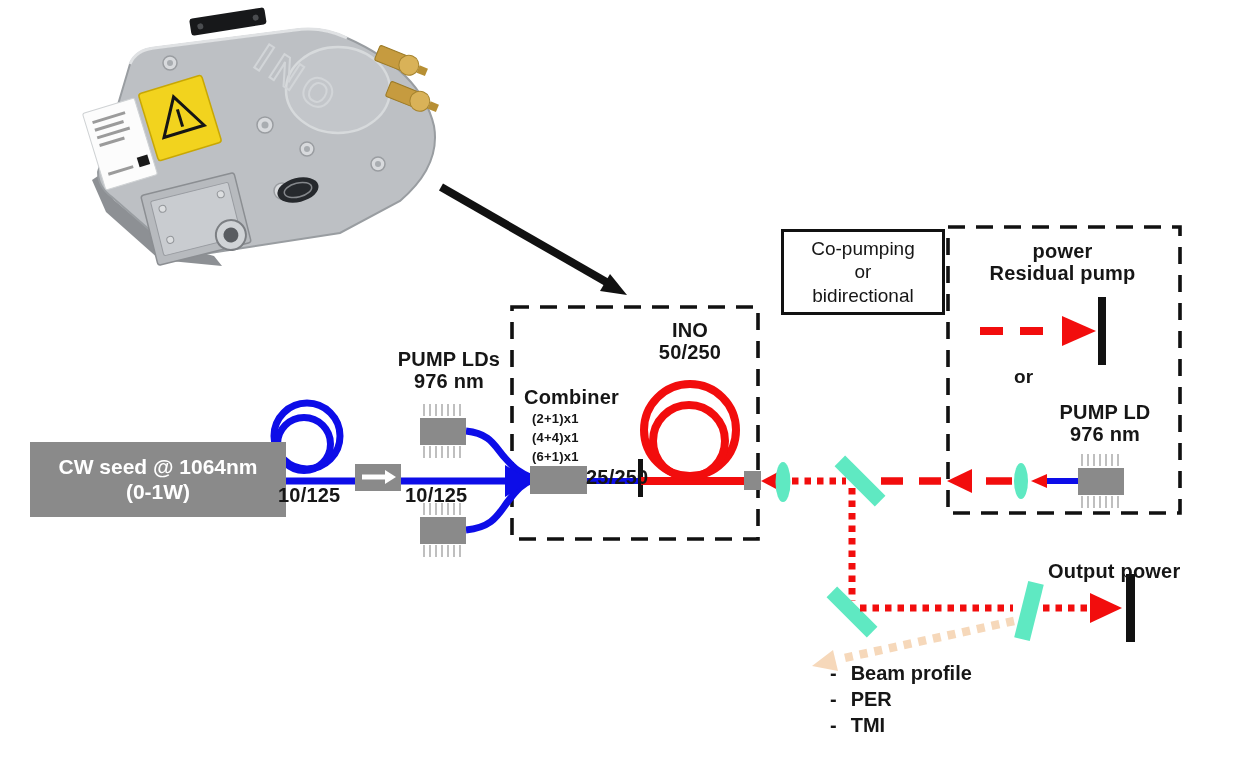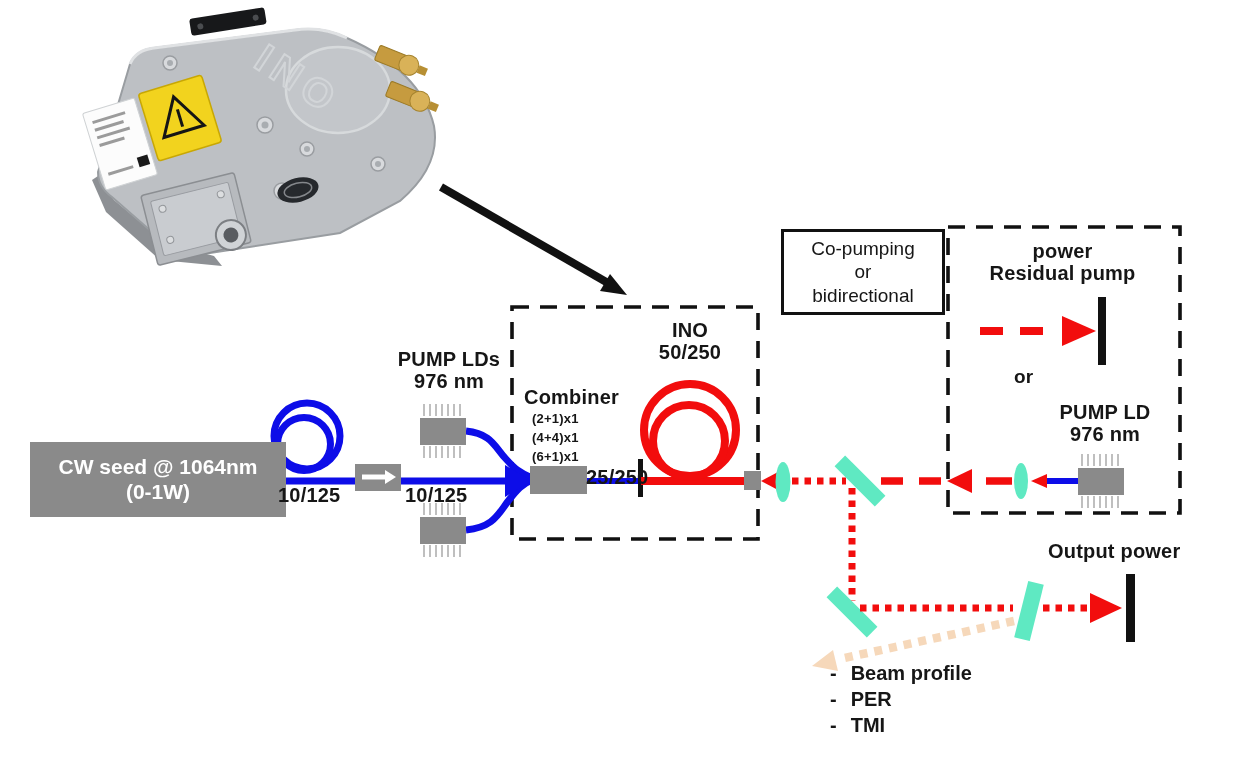--- a/index.html
+++ b/index.html
@@ -220,7 +220,7 @@
   <div>976 nm</div>
 </div>
 
-<div class="lbl s20" style="left:1048px;top:540px">Output power</div>
+<div class="lbl s20" style="left:1048px;top:560px">Output power</div>
 
 <div id="meas">
   <div class="meas-row">

